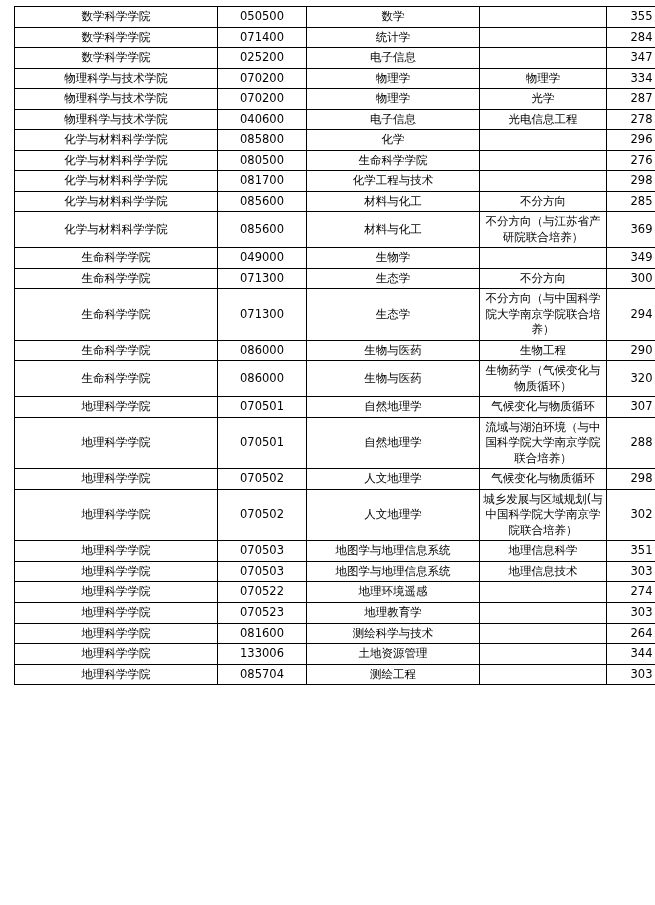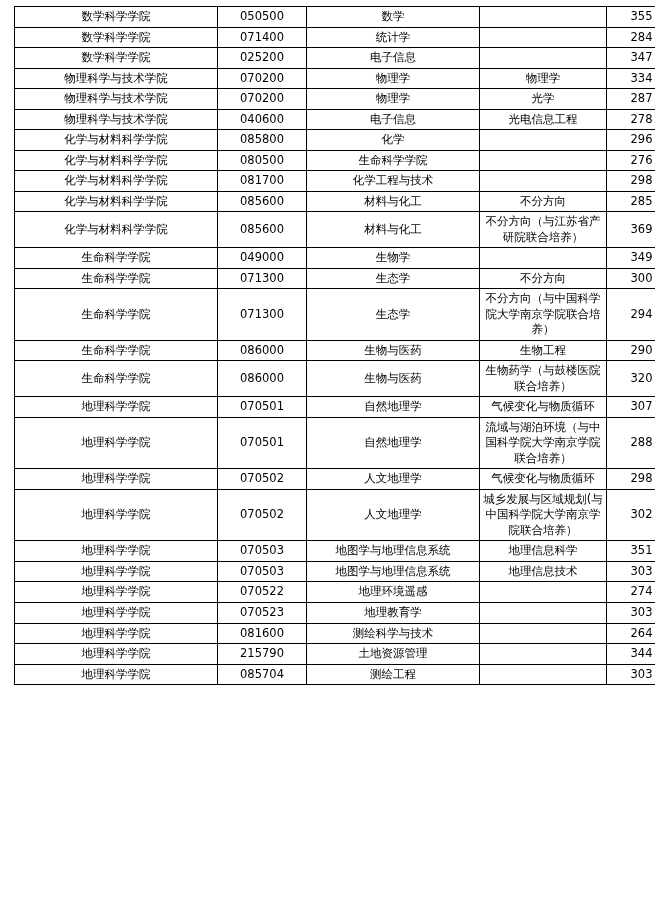--- a/index.html
+++ b/index.html
@@ -157,7 +157,7 @@
           <td class="col-college">生命科学学院</td>
           <td class="col-code">086000</td>
           <td class="col-major">生物与医药</td>
-          <td class="col-dir">生物药学（与鼓楼医院联合培养）</td>
+          <td class="col-dir">生物药学（气候变化与物质循环）</td>
           <td class="col-score">320</td>
         </tr>
         <tr>

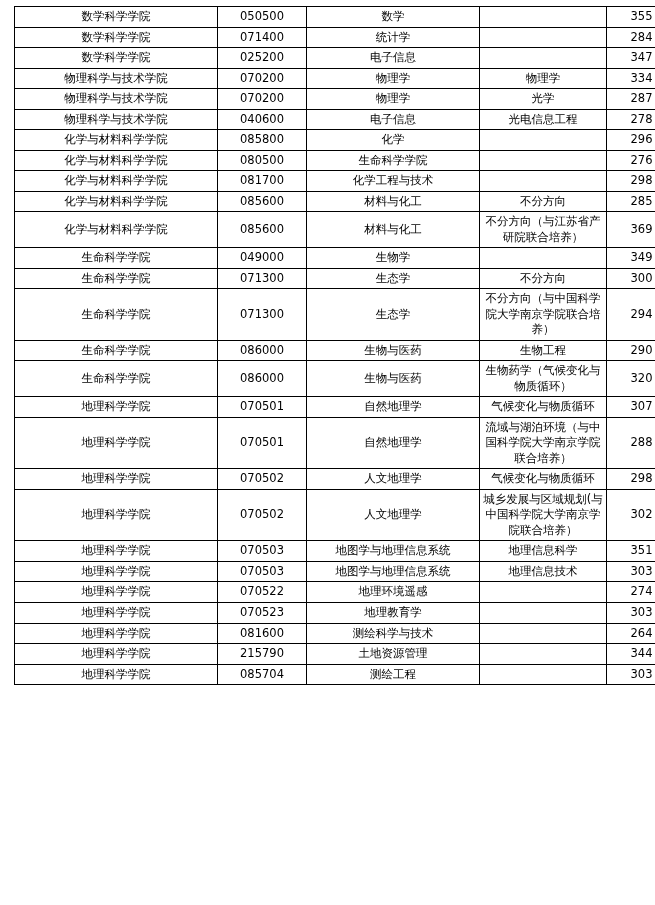--- a/index.html
+++ b/index.html
@@ -225,7 +225,7 @@
         </tr>
         <tr>
           <td class="col-college">地理科学学院</td>
-          <td class="col-code">215790</td>
+          <td class="col-code">133006</td>
           <td class="col-major">土地资源管理</td>
           <td class="col-dir"></td>
           <td class="col-score">344</td>

